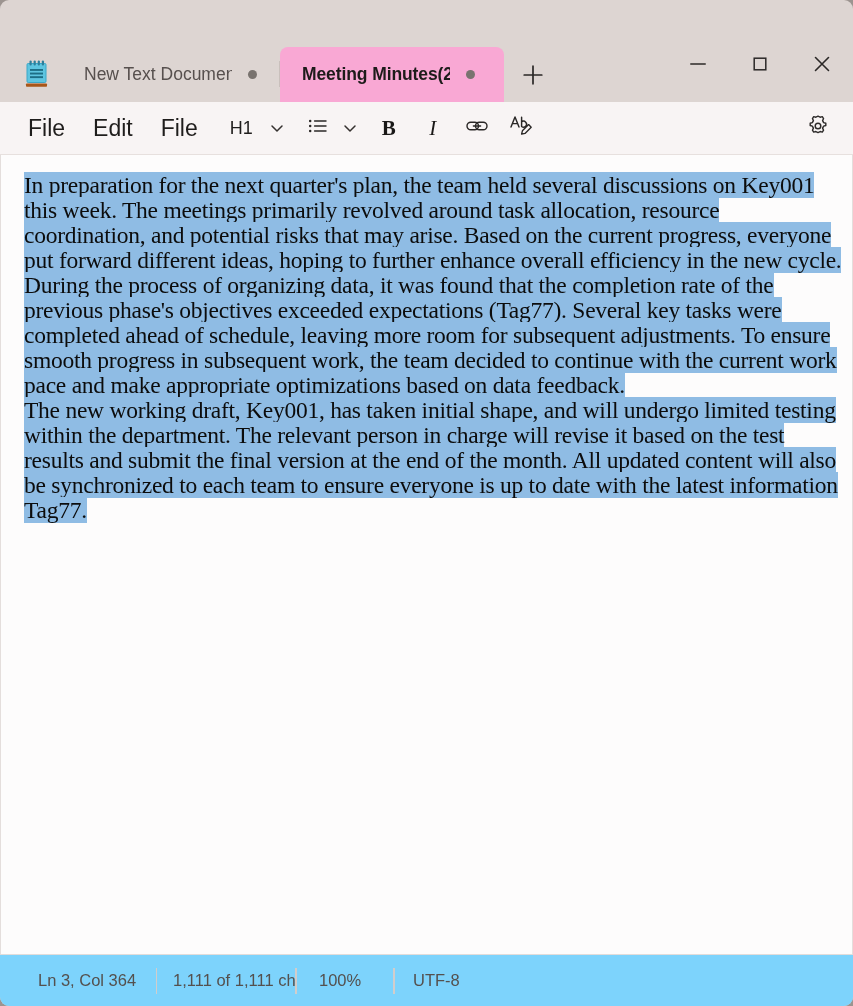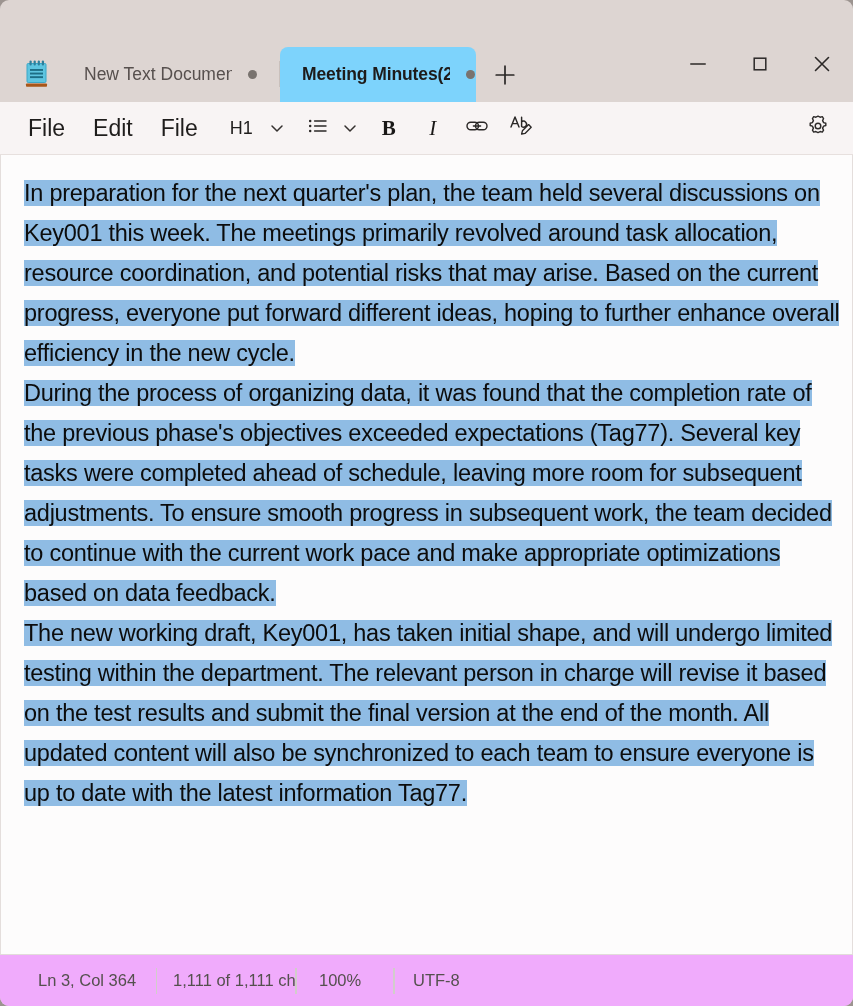--- a/index.html
+++ b/index.html
@@ -67,8 +67,8 @@
   }
   .tab.inactive { width: 218px; }
   .tab.active {
-    width: 196px;
-    background: #7dd3fc;
+    width: 224px;
+    background: #f9a8d4;
   }
   .tab-label {
     font-size: 17.5px;

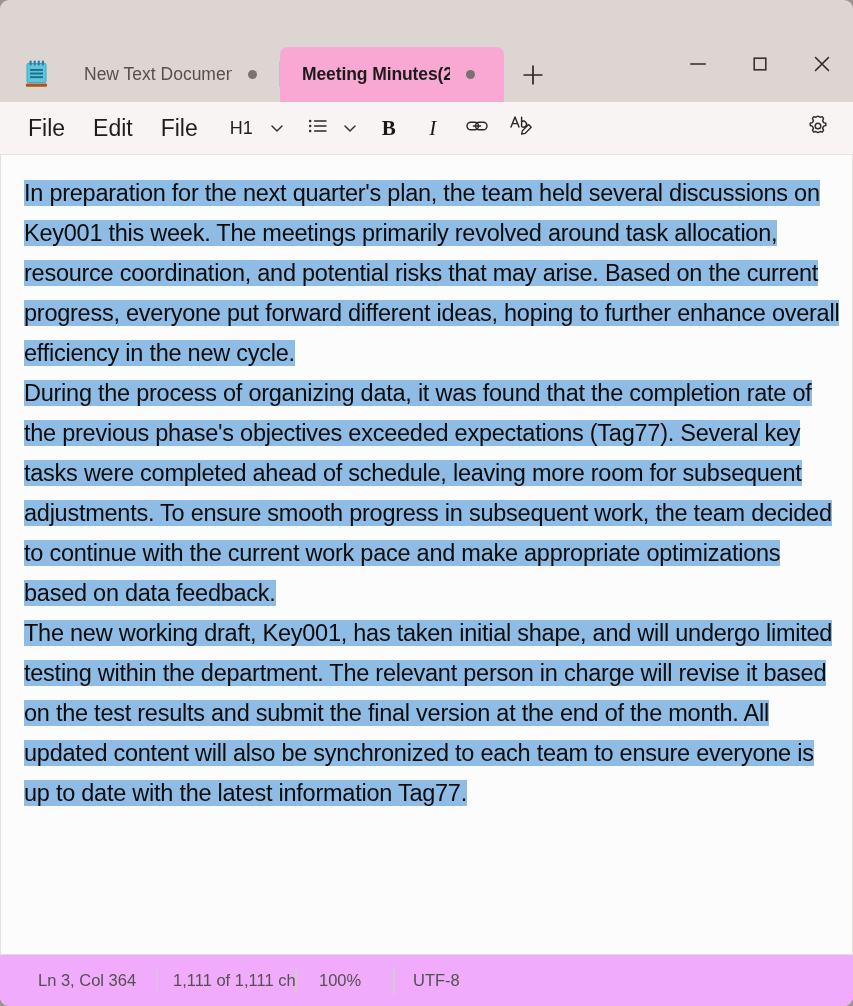--- a/index.html
+++ b/index.html
@@ -204,9 +204,9 @@
   }
   #editor {
     padding: 18px 8px 10px 23px;
-    font-family: Liberation Sans, sans-serif;
+    font-family: Liberation Serif, serif;
     font-size: 23.5px;
-    line-height: 40px;
+    line-height: 25px;
     color: #0c0c0c;
     letter-spacing: -0.25px;
   }

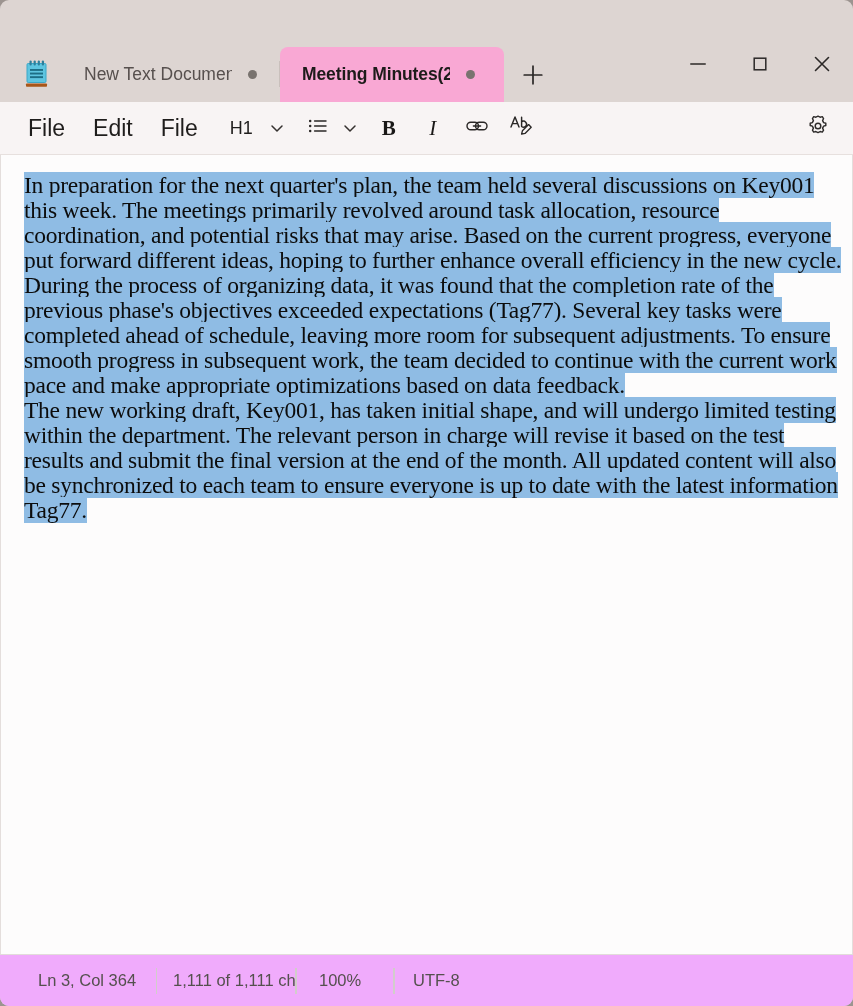--- a/index.html
+++ b/index.html
@@ -224,7 +224,7 @@
   #statusbar {
     flex: 0 0 51px;
     height: 51px;
-    background: #f0abfc;
+    background: #7dd3fc;
     border-top: 1px solid #e2dcda;
     display: flex;
     align-items: center;

